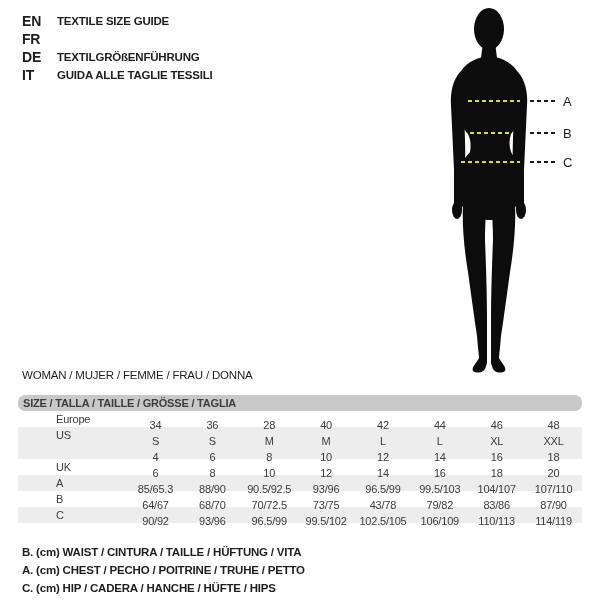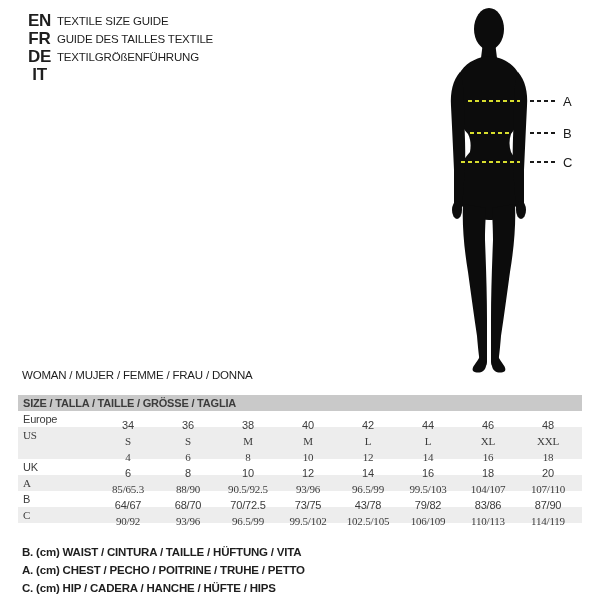--- a/index.html
+++ b/index.html
@@ -13,7 +13,7 @@
   }
   .languages li{display:flex;line-height:18px;}
   .lang-code{
-    width:35px;font-weight:700;font-size:17px;letter-spacing:-0.2px;color:#1e1e1e;text-align:center;
+    width:35px;font-weight:700;font-size:14px;letter-spacing:-0.2px;color:#1e1e1e;
   }
   .lang-label{
     font-weight:400;font-size:11.5px;letter-spacing:-0.2px;color:#1e1e1e;white-space:nowrap;

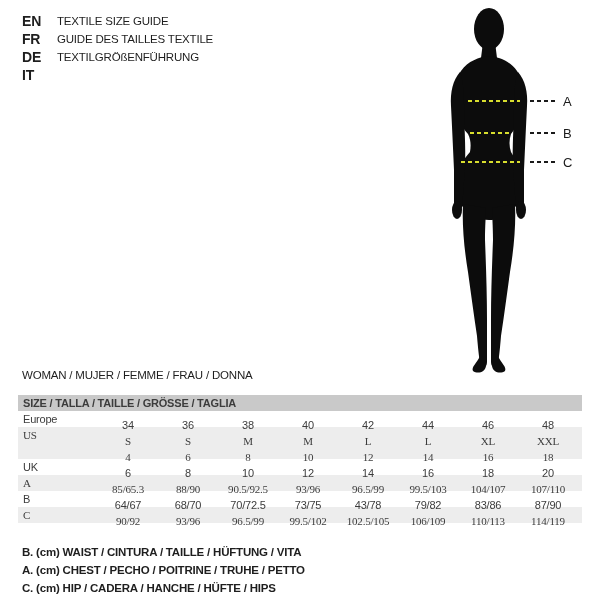--- a/index.html
+++ b/index.html
@@ -16,7 +16,7 @@
     width:35px;font-weight:700;font-size:14px;letter-spacing:-0.2px;color:#1e1e1e;
   }
   .lang-label{
-    font-weight:400;font-size:11.5px;letter-spacing:-0.2px;color:#1e1e1e;white-space:nowrap;
+    font-weight:700;font-size:11.5px;letter-spacing:-0.2px;color:#1e1e1e;white-space:nowrap;
   }
   
   .figure-svg{position:absolute;left:440px;top:4px;width:105px;height:372px;}

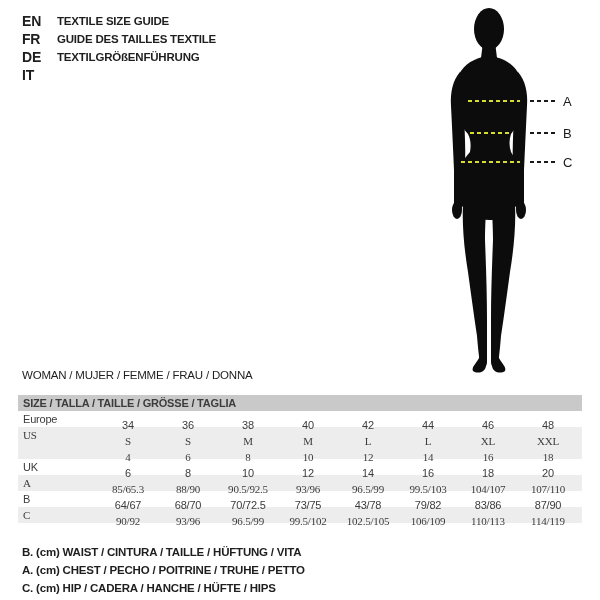--- a/index.html
+++ b/index.html
@@ -67,7 +67,6 @@
     </li>
     <li>
       <span class="lang-code">FR</span>
-      <span class="lang-label">GUIDE DES TAILLES TEXTILE</span>
     </li>
     <li>
       <span class="lang-code">DE</span>

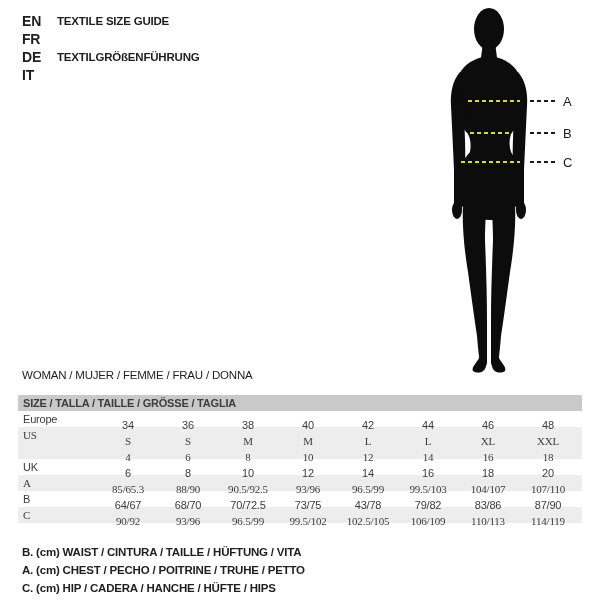--- a/index.html
+++ b/index.html
@@ -74,6 +74,7 @@
     </li>
     <li>
       <span class="lang-code">IT</span>
+      <span class="lang-label">GUIDA ALLE TAGLIE TESSILI</span>
     </li>
   </ul>
 

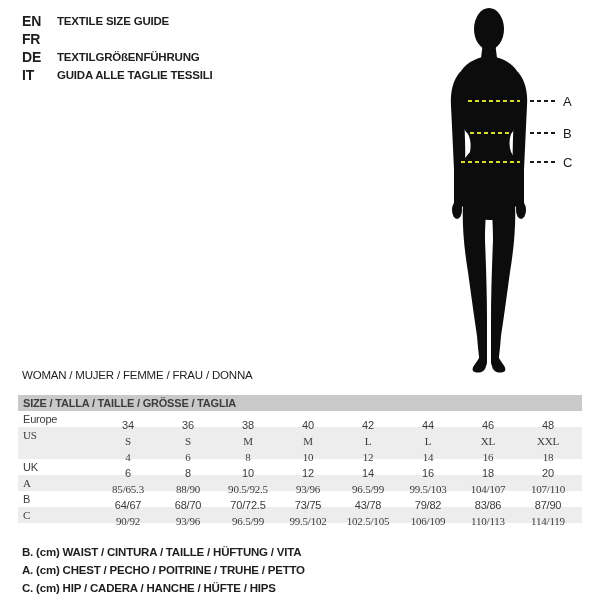--- a/index.html
+++ b/index.html
@@ -43,6 +43,7 @@
     height:16px;background:#c9c9c9;display:flex;align-items:center;
     padding-left:5px;font-weight:700;font-size:11px;letter-spacing:-0.2px;color:#3c3c3c;
     box-sizing:border-box;
+    border-radius:7px;
   }
   .trow{display:flex;height:16px;align-items:center;font-size:11px;letter-spacing:-0.2px;}
   .trow.shade{background:#ededed;font-family:Liberation Serif, serif;}

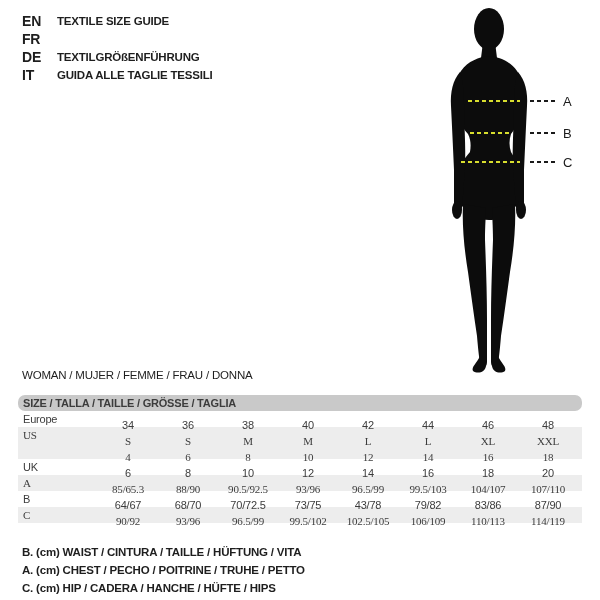--- a/index.html
+++ b/index.html
@@ -47,7 +47,7 @@
   }
   .trow{display:flex;height:16px;align-items:center;font-size:11px;letter-spacing:-0.2px;}
   .trow.shade{background:#ededed;font-family:Liberation Serif, serif;}
-  .rlabel{width:80px;padding-left:5px;box-sizing:border-box;white-space:nowrap;}
+  .rlabel{width:80px;padding-left:5px;box-sizing:border-box;white-space:nowrap;margin-left:33px;}
   .cell{width:60px;text-align:center;white-space:nowrap;margin-top:12px;}
   
   .notes{position:absolute;left:22px;top:543px;}

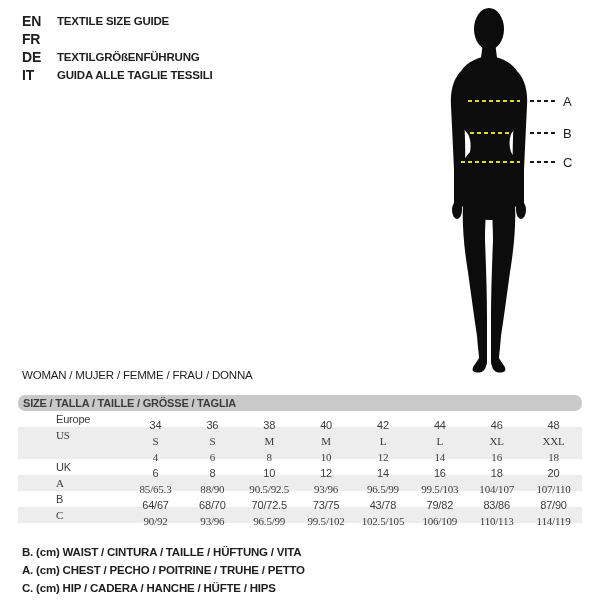--- a/index.html
+++ b/index.html
@@ -135,7 +135,7 @@
       <span class="rlabel">Europe</span>
       <span class="cell">34</span>
       <span class="cell">36</span>
-      <span class="cell">38</span>
+      <span class="cell">28</span>
       <span class="cell">40</span>
       <span class="cell">42</span>
       <span class="cell">44</span>

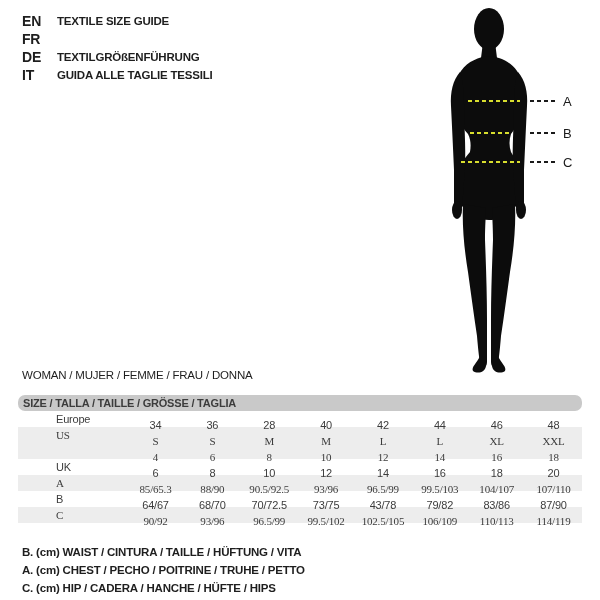--- a/index.html
+++ b/index.html
@@ -46,7 +46,7 @@
     border-radius:7px;
   }
   .trow{display:flex;height:16px;align-items:center;font-size:11px;letter-spacing:-0.2px;}
-  .trow.shade{background:#ededed;font-family:Liberation Serif, serif;}
+  .trow.shade{background:#ededed;}
   .rlabel{width:80px;padding-left:5px;box-sizing:border-box;white-space:nowrap;margin-left:33px;}
   .cell{width:60px;text-align:center;white-space:nowrap;margin-top:12px;}
   

